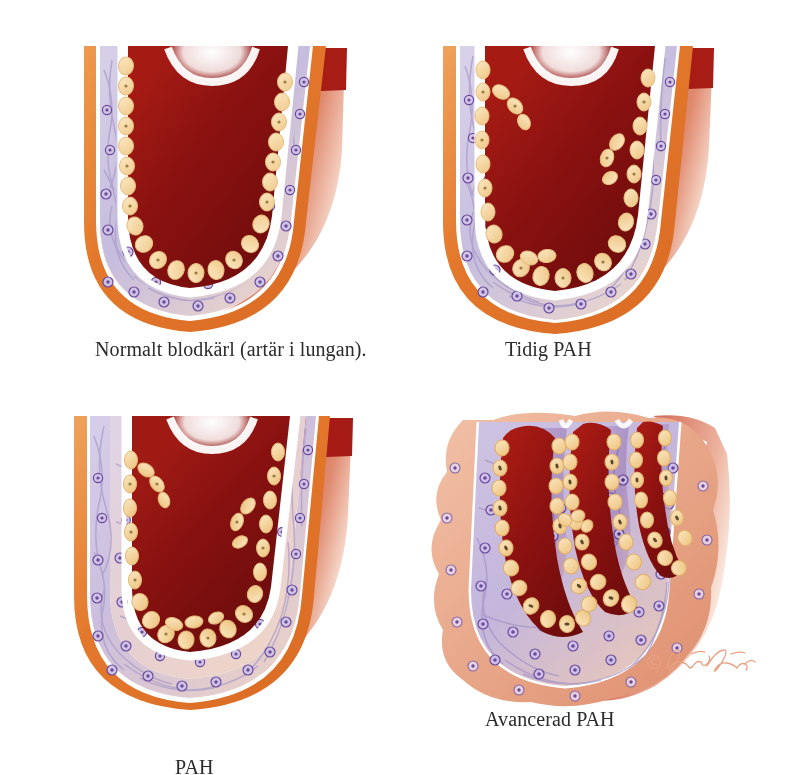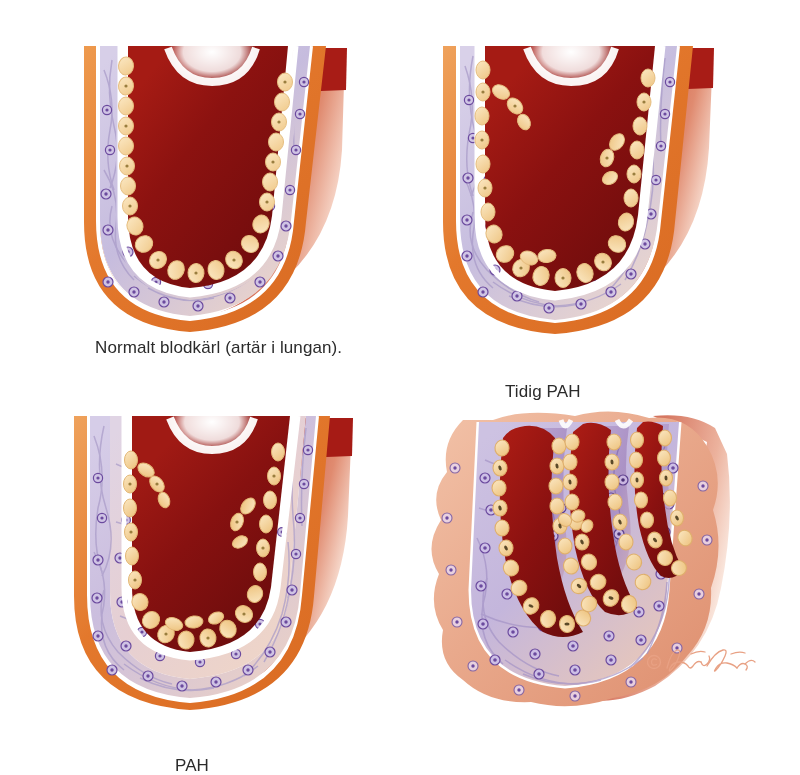--- a/index.html
+++ b/index.html
@@ -25,11 +25,11 @@
 
   .caption{
     position:absolute;
-    font-size:17px;
+    font-size:20px;
     color:#2b2b2b;
     letter-spacing:0.1px;
     white-space:nowrap;
-    font-family:Liberation Sans, sans-serif;
+    font-family:Liberation Serif, serif;
   }
   #caption-normal  { left:95px;  top:338px; }
   #caption-early   { left:505px; top:338px;margin-top:44px; }

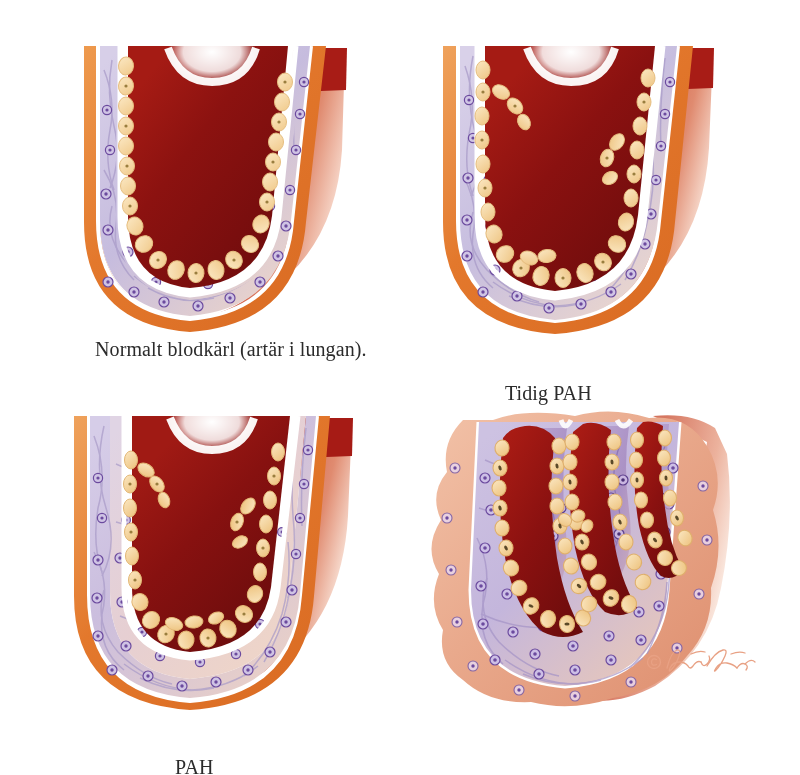--- a/index.html
+++ b/index.html
@@ -32,7 +32,7 @@
     font-family:Liberation Serif, serif;
   }
   #caption-normal  { left:95px;  top:338px; }
-  #caption-early   { left:505px; top:338px;margin-top:44px; }
+  #caption-early   { left:505px; top:338px; }
   #caption-pah     { left:175px; top:708px;margin-top:48px; }
   #caption-advanced{ left:485px; top:708px; }
 

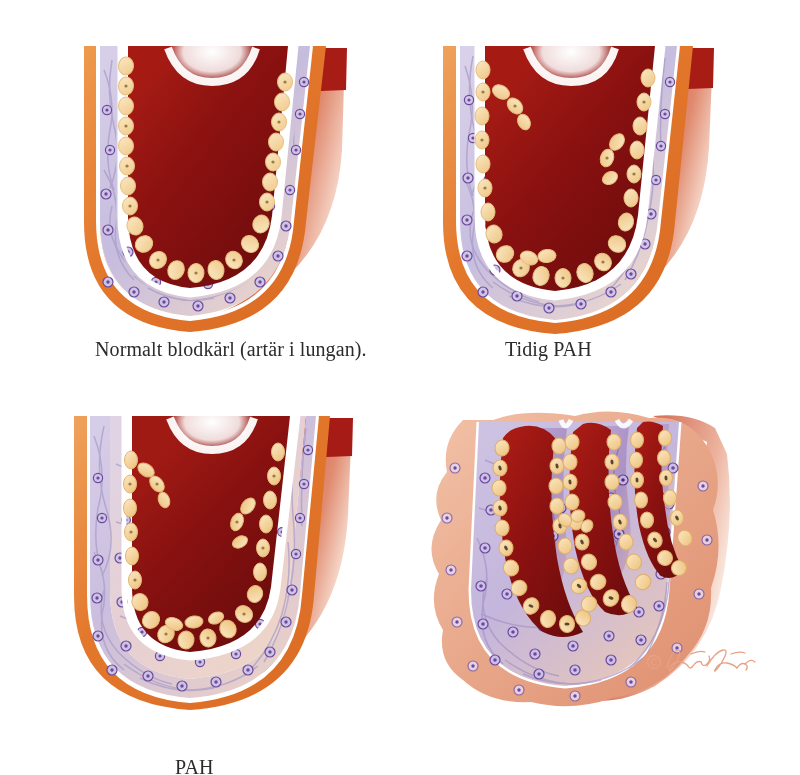--- a/index.html
+++ b/index.html
@@ -927,6 +927,7 @@
   <div class="caption" id="caption-normal">Normalt blodkärl (artär i lungan).</div>
   <div class="caption" id="caption-early">Tidig PAH</div>
   <div class="caption" id="caption-pah">PAH</div>
+  <div class="caption" id="caption-advanced">Avancerad PAH</div>
 
 </div>
 

